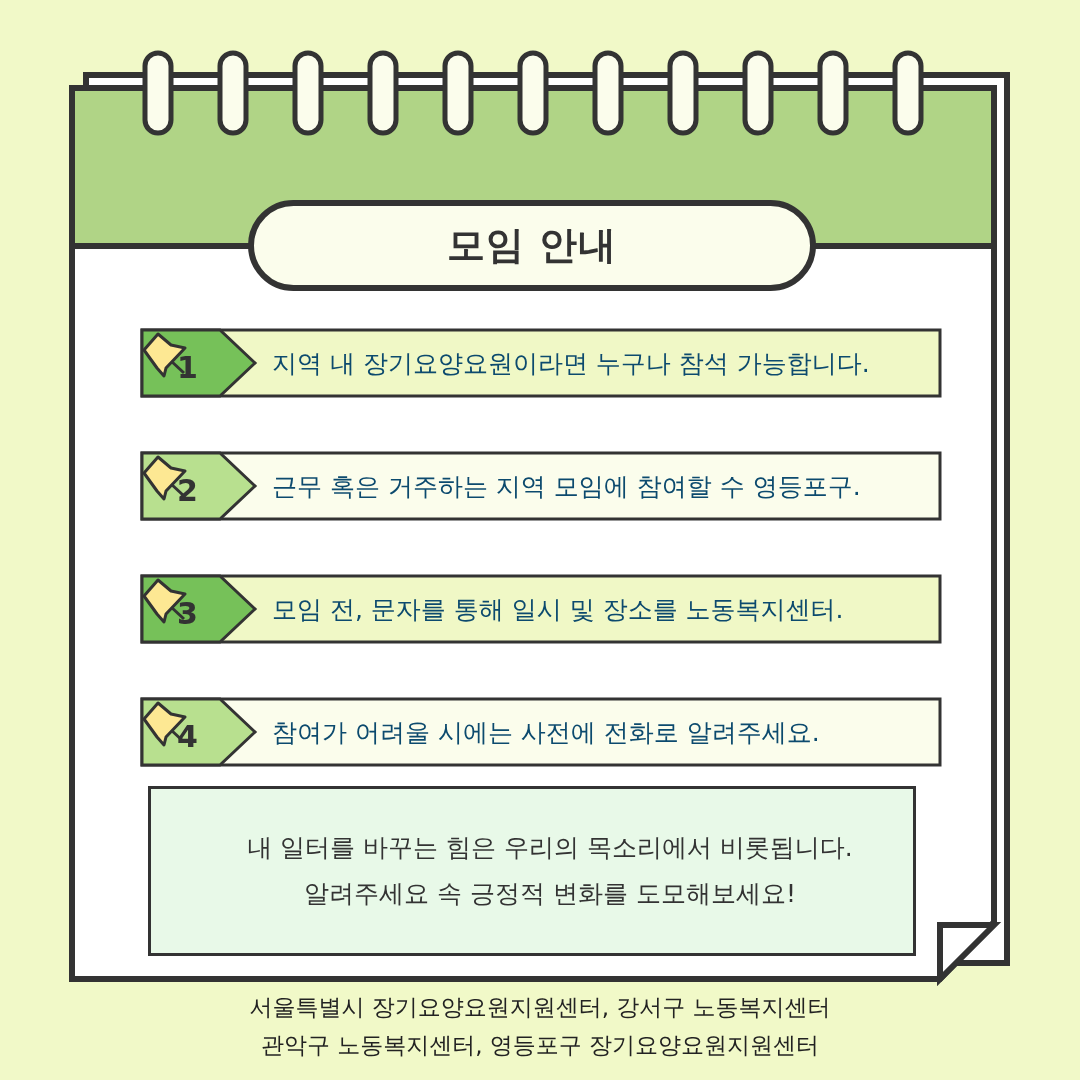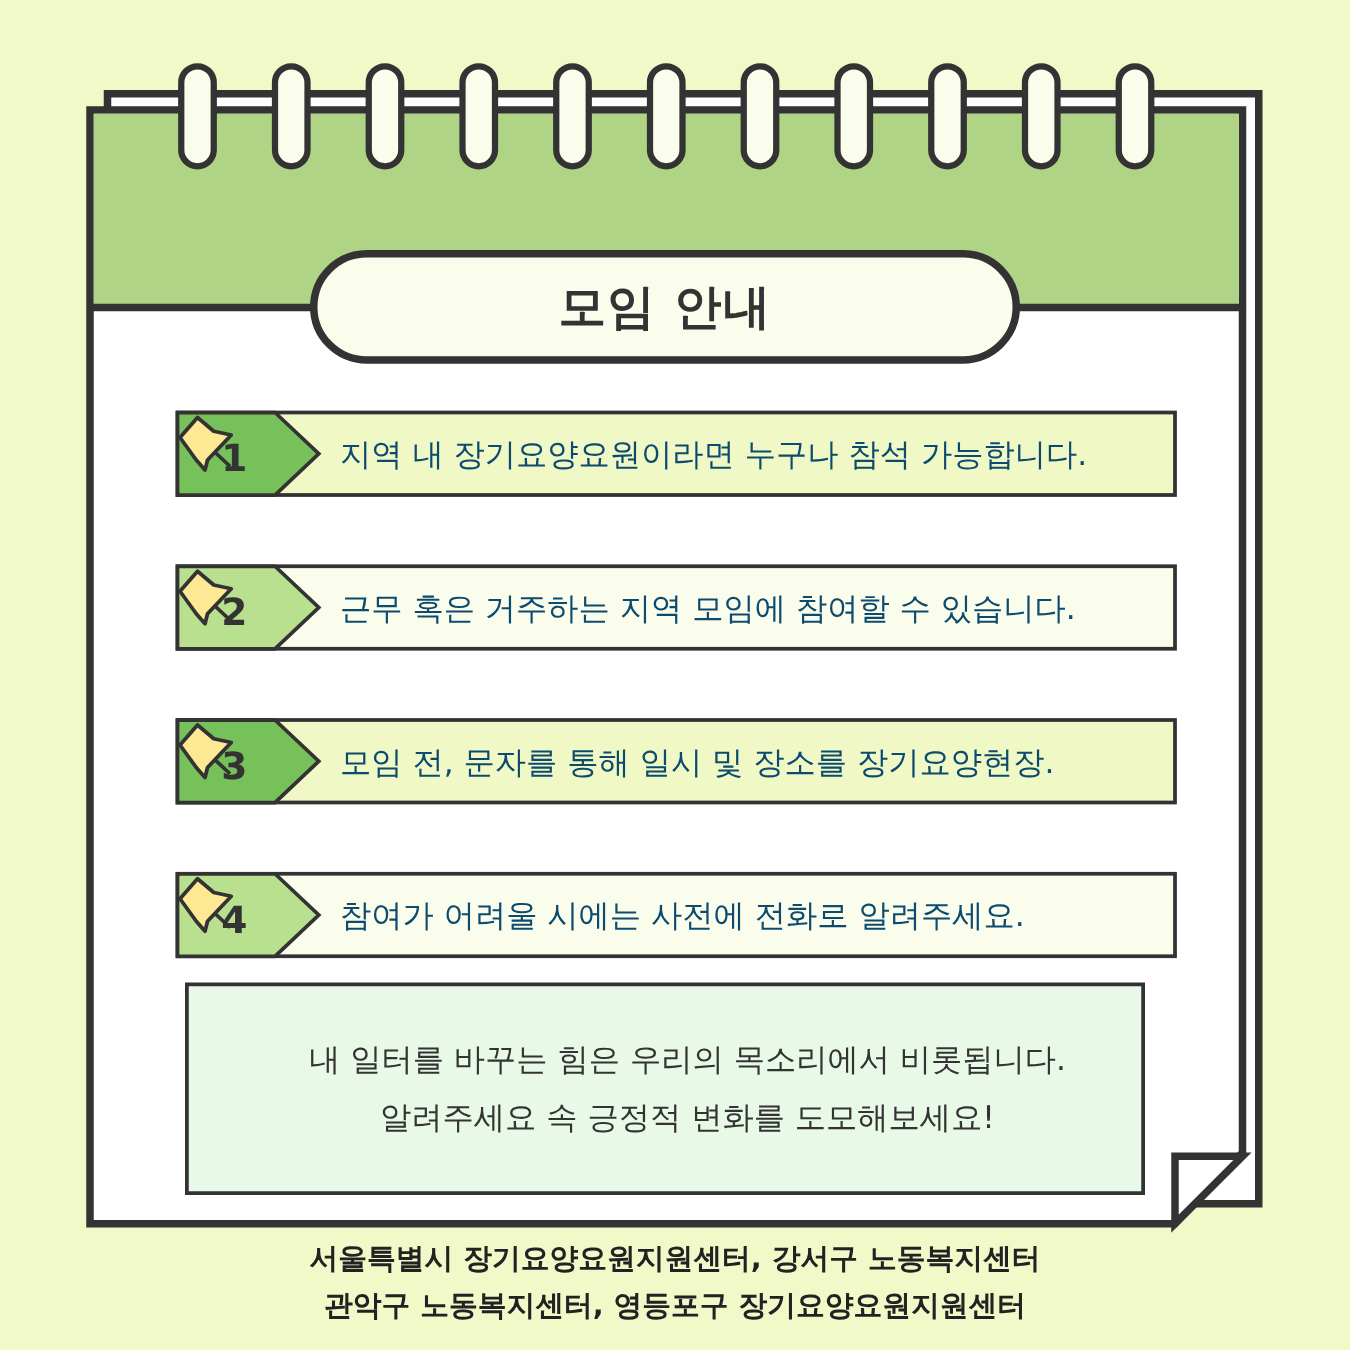--- a/index.html
+++ b/index.html
@@ -75,7 +75,7 @@
       <path d="M4 22 L18 6 L31 17 L45 20 L26 40 L24 48 L17 40 Z" fill="#fde893" stroke="#333" stroke-width="3" stroke-linejoin="round"></path>
     </svg>
     <div class="row-num">2</div>
-    <div class="row-text">근무 혹은 거주하는 지역 모임에 참여할 수 있습니다.</div>
+    <div class="row-text">근무 혹은 거주하는 지역 모임에 참여할 수 영등포구.</div>
   </div>
 
   <div class="row" style="top:574px">

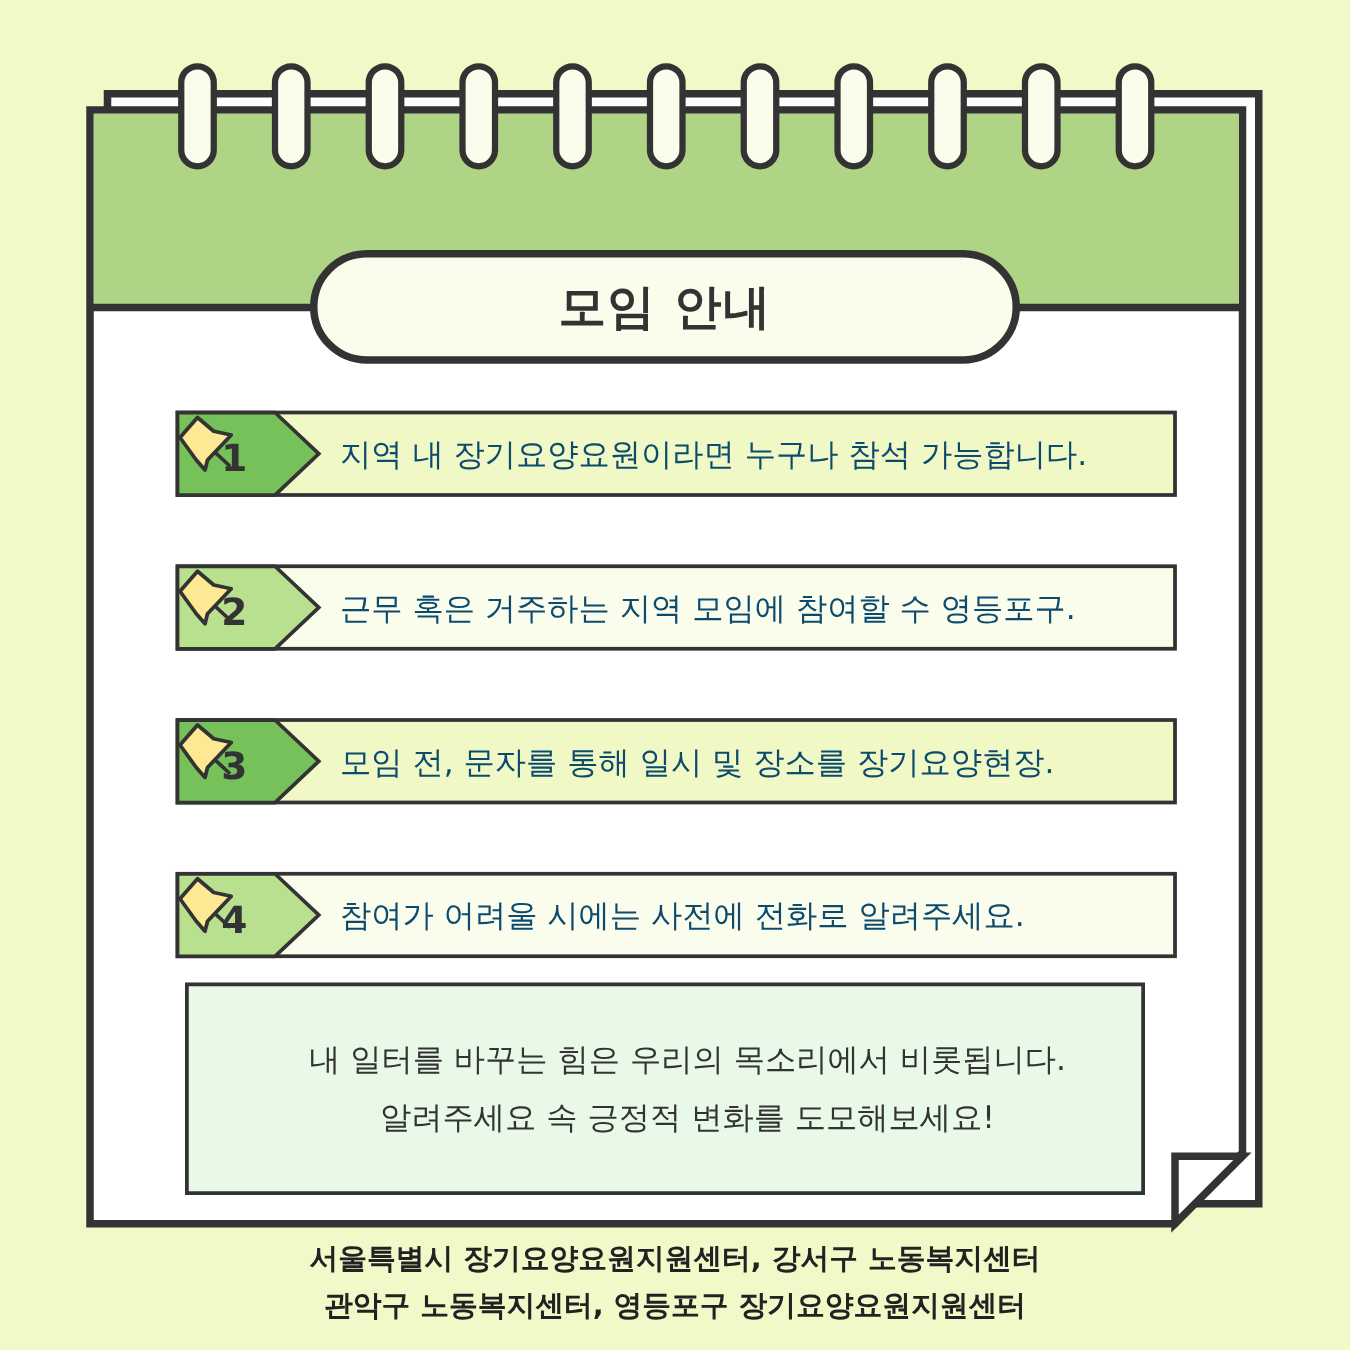--- a/index.html
+++ b/index.html
@@ -88,7 +88,7 @@
       <path d="M4 22 L18 6 L31 17 L45 20 L26 40 L24 48 L17 40 Z" fill="#fde893" stroke="#333" stroke-width="3" stroke-linejoin="round"></path>
     </svg>
     <div class="row-num">3</div>
-    <div class="row-text">모임 전, 문자를 통해 일시 및 장소를 장기요양현장.</div>
+    <div class="row-text">모임 전, 문자를 통해 일시 및 장소를 노동복지센터.</div>
   </div>
 
   <div class="row" style="top:697px">

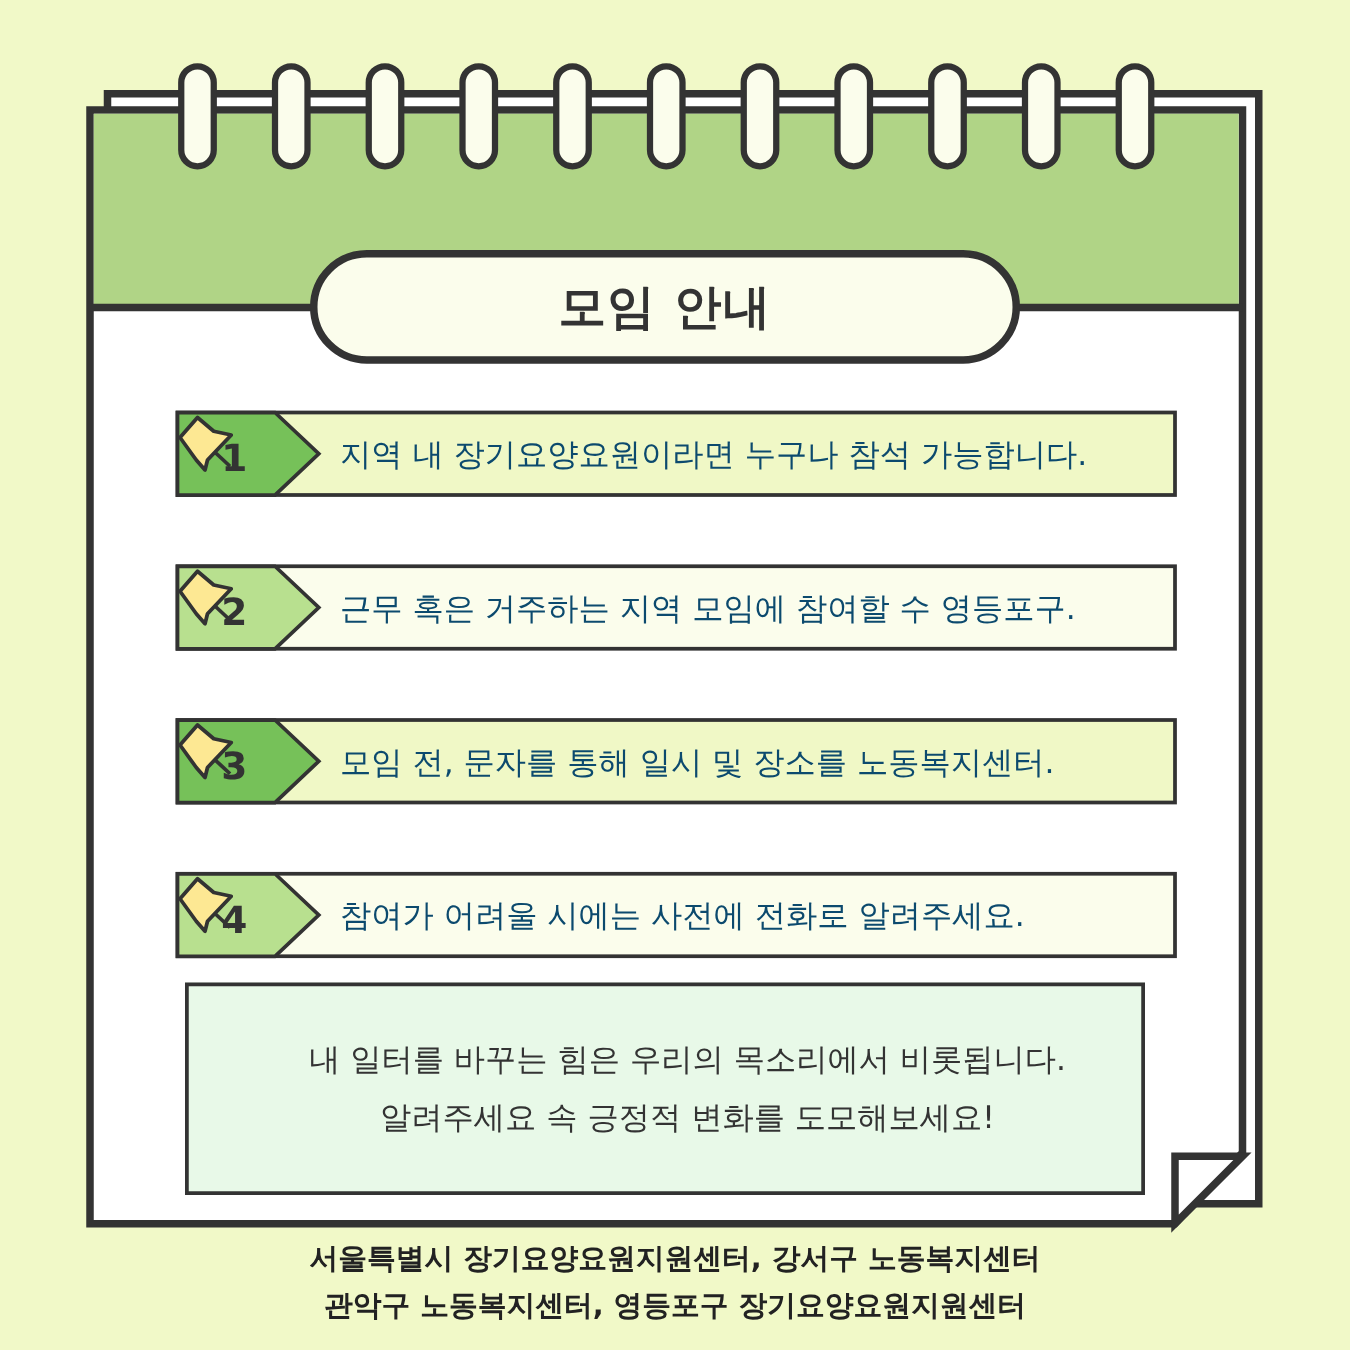--- a/index.html
+++ b/index.html
@@ -15,7 +15,7 @@
   .message{position:absolute;left:148px;top:786px;width:768px;height:170px;box-sizing:border-box;border:3px solid #333;background:#e8f9e8;display:flex;flex-direction:column;align-items:center;justify-content:center;gap:8px;padding-left:36px;}
   .message .line{font-size:25px;color:#333;line-height:38px;}
   .footer{position:absolute;left:0;top:988px;width:1080px;text-align:center;}
-  .footer .fline{font-size:23px;font-weight:bold;color:#222;line-height:38px;}
+  .footer .fline{font-size:23px;font-weight:normal;color:#222;line-height:38px;}
 </style>
 </head>
 <body>

